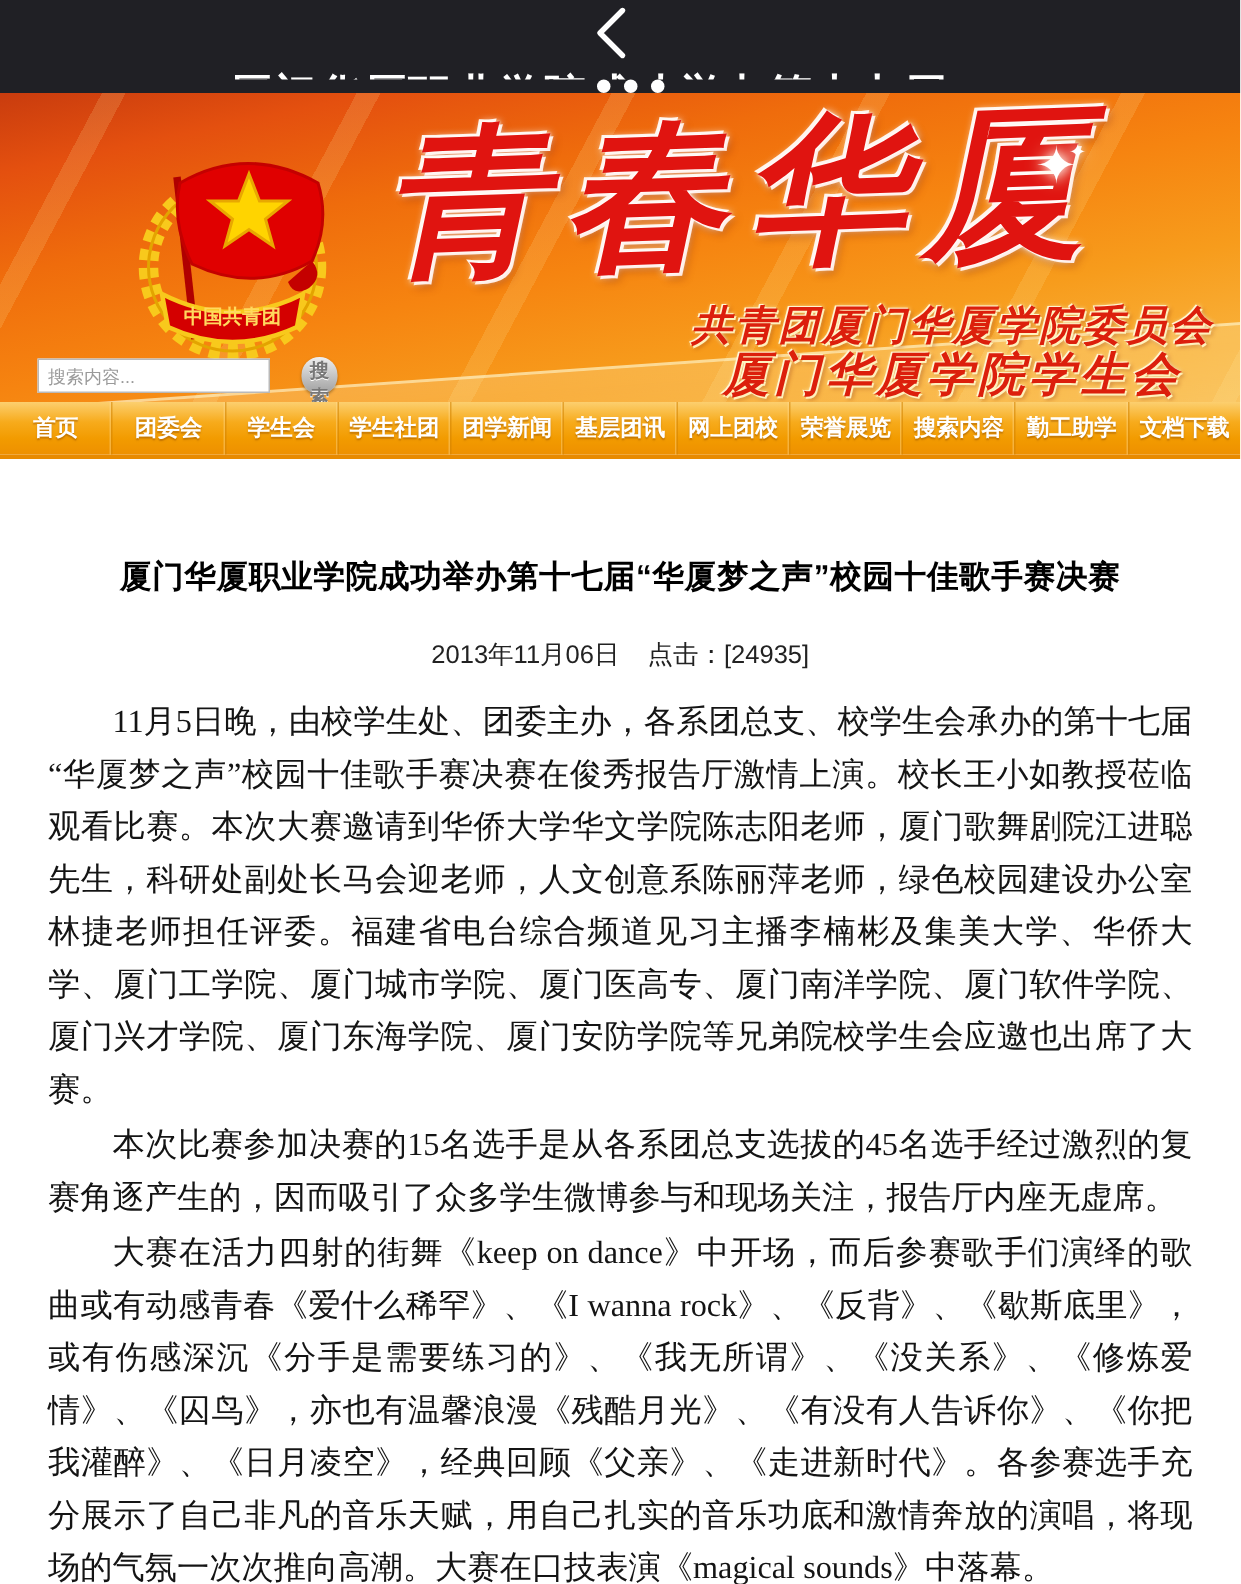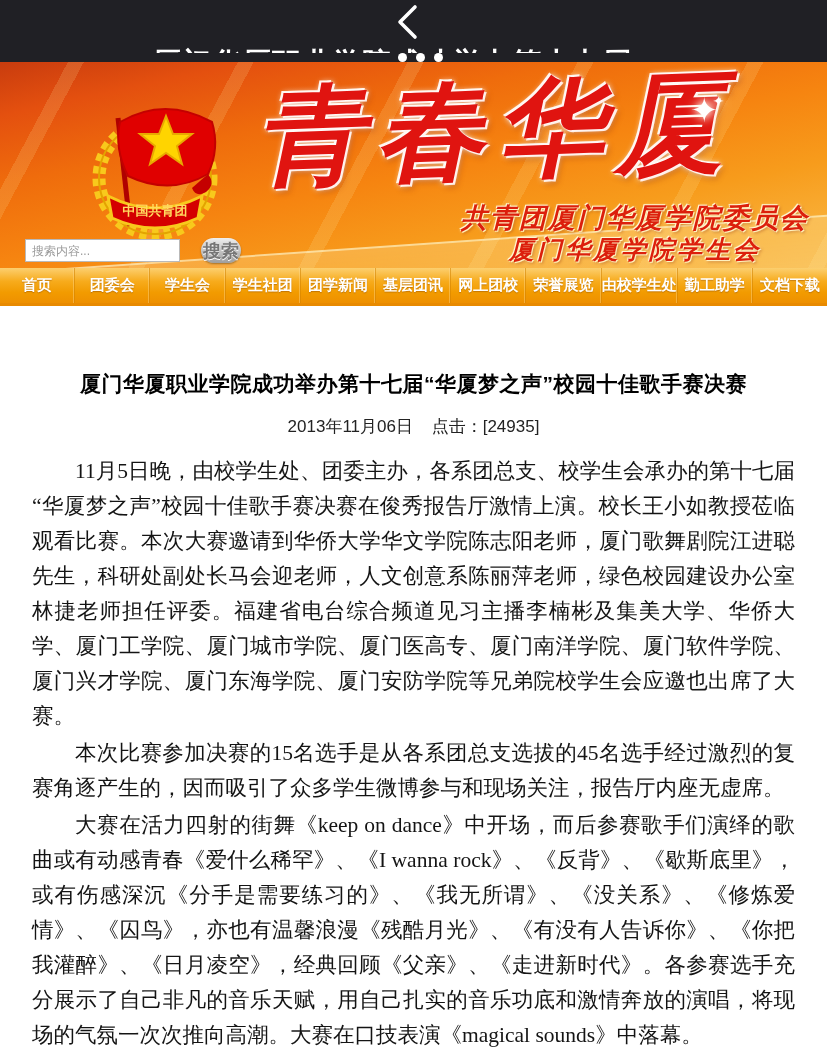--- a/index.html
+++ b/index.html
@@ -81,9 +81,9 @@
   }
   .search-input::placeholder { color:#9a9a9a; }
   .search-btn {
-    width:40px; height:25px; border:none; border-radius:13px; cursor:pointer;
+    width:24px; height:25px; border:none; border-radius:13px; cursor:pointer;
     background:linear-gradient(180deg,#efefef 0%,#c9c9c9 45%,#9e9e9e 100%);
-    color:#777777; font-size:18px; font-weight:bold;
+    color:#777777; font-size:13px; font-weight:bold;
     text-shadow:0 1px 0 #ffffff; box-shadow:0 1px 2px rgba(0,0,0,0.35);
     font-family:"Liberation Sans", sans-serif;
   }

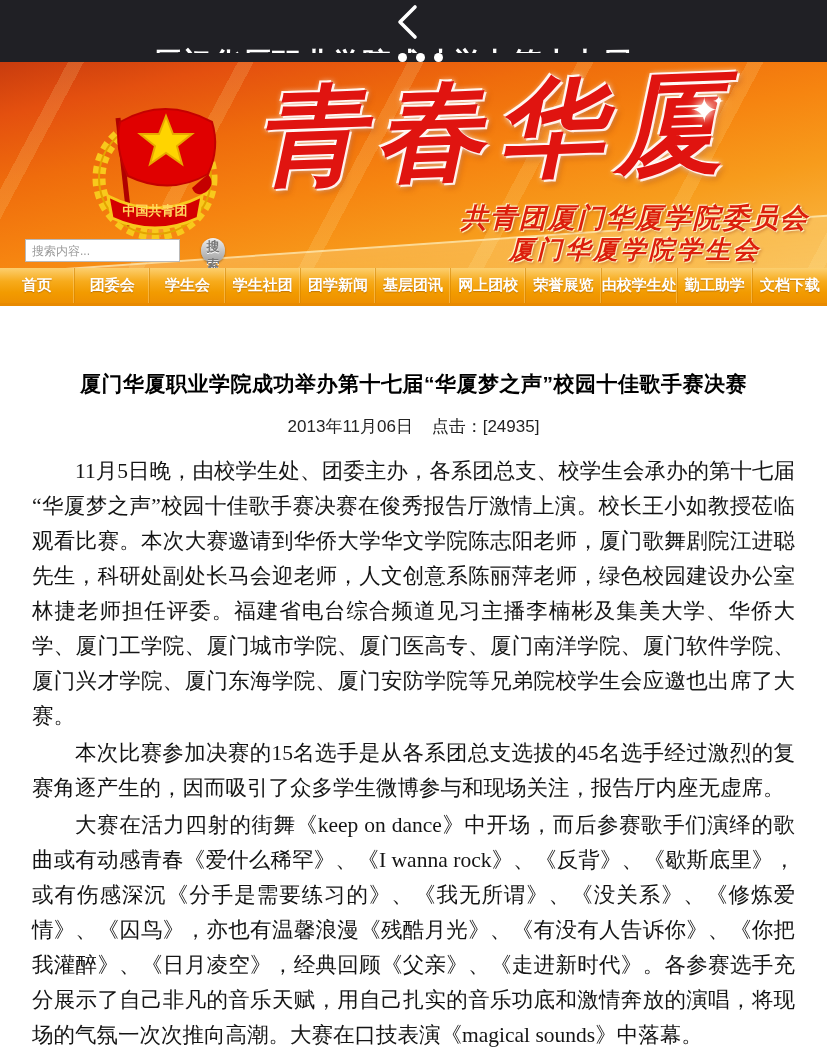--- a/index.html
+++ b/index.html
@@ -70,7 +70,7 @@
   }
   .org-line1 { font-size:27px; letter-spacing:2px;
     text-shadow:0 0 3px #fff6c8, 1px 1px 0 #ffefb8, -1px -1px 0 #fff6d8, 2px 2px 3px rgba(140,40,0,.4); }
-  .org-line2 { font-size:25px; letter-spacing:3px;
+  .org-line2 { font-size:31px; letter-spacing:3px;
     text-shadow:0 0 3px #fff6c8, 1px 1px 0 #ffefb8, -1px -1px 0 #fff6d8, 2px 2px 3px rgba(140,40,0,.4); }
 
   .search-row { position:absolute; left:25px; top:176px; display:flex; align-items:center; gap:21px; }

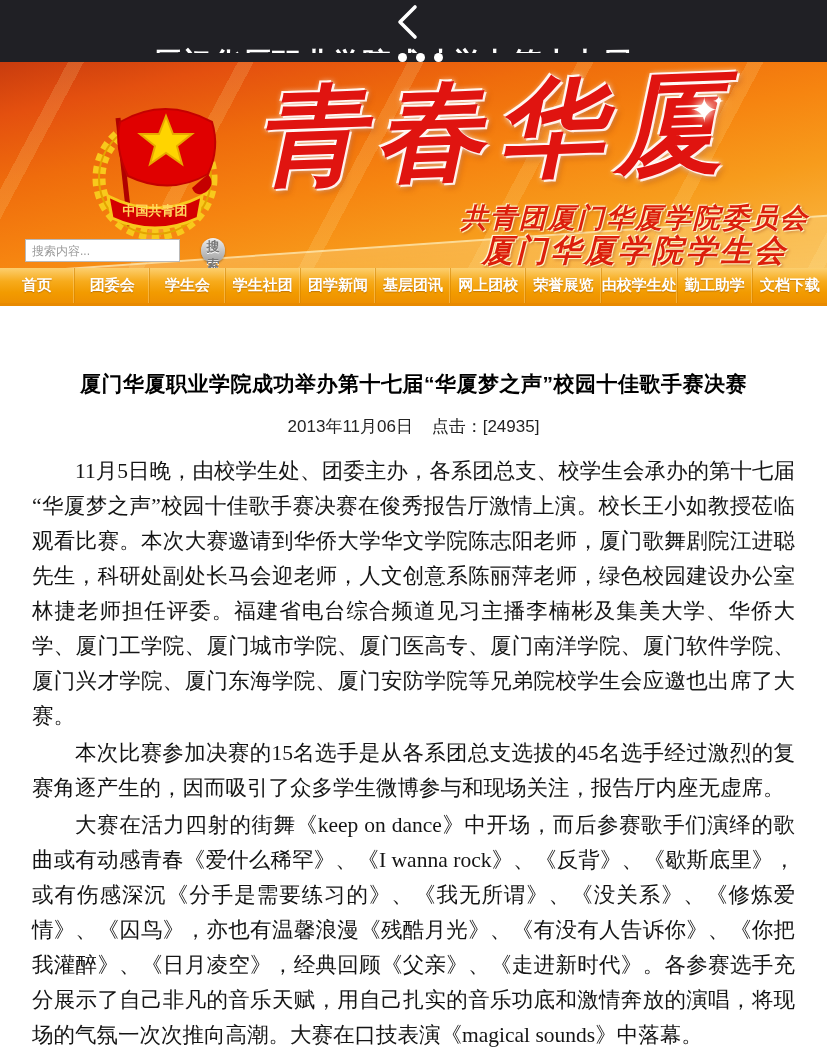--- a/index.html
+++ b/index.html
@@ -178,7 +178,7 @@
     <div class="nav-item">基层团讯</div>
     <div class="nav-item">网上团校</div>
     <div class="nav-item">荣誉展览</div>
-    <div class="nav-item">由校学生处</div>
+    <div class="nav-item">搜索内容</div>
     <div class="nav-item">勤工助学</div>
     <div class="nav-item">文档下载</div>
   </div>

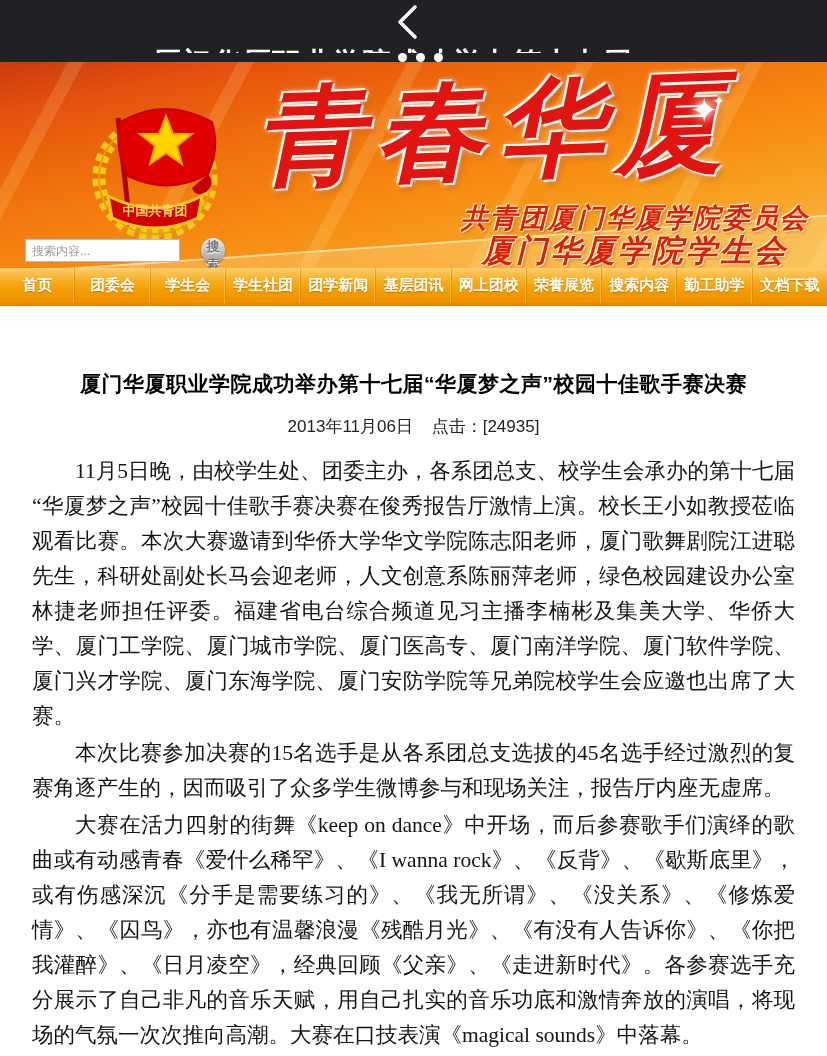--- a/index.html
+++ b/index.html
@@ -110,7 +110,7 @@
     font-family:"Liberation Sans", sans-serif; letter-spacing:0.5px;
   }
   .date-line {
-    text-align:center; font-size:17px; color:#222222; margin-top:17px;
+    text-align:center; font-size:17px; color:#222222; margin-top:27px;
     font-family:"Liberation Sans", sans-serif;
   }
   .date-line span { margin:0 7px; }

